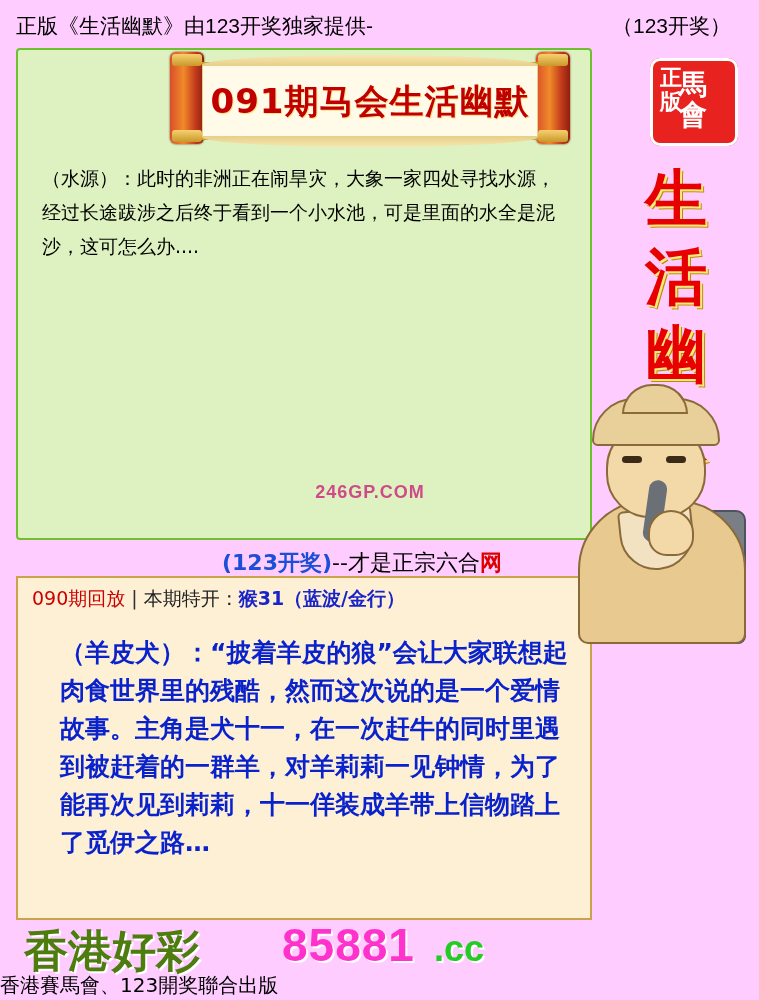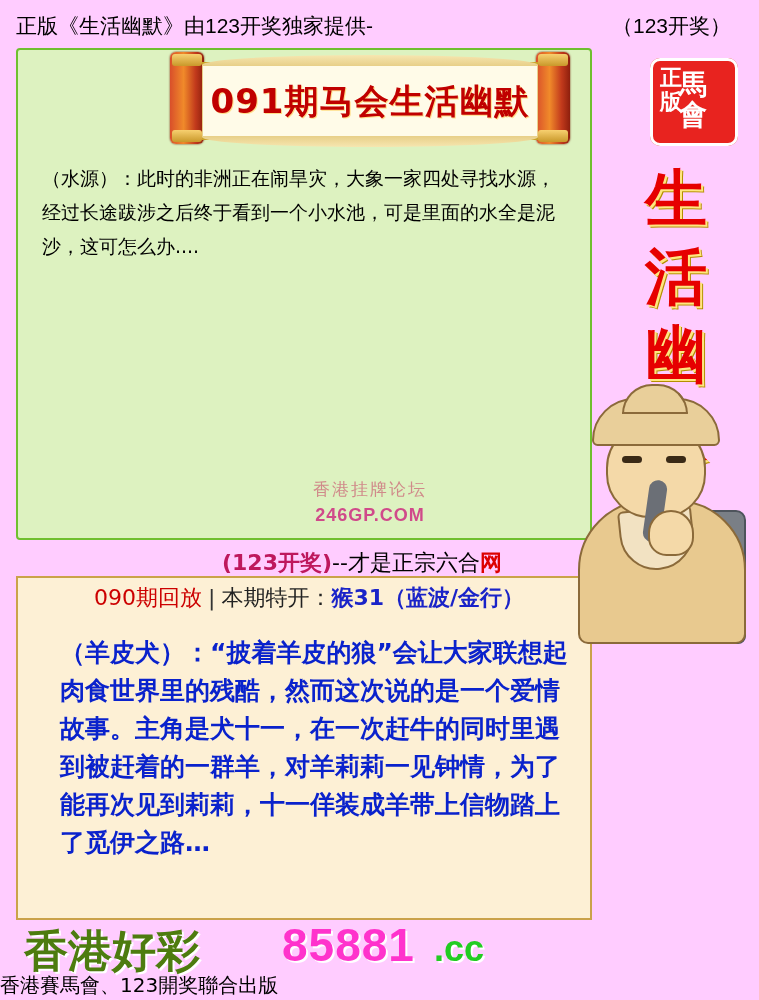--- a/index.html
+++ b/index.html
@@ -437,7 +437,6 @@
 <div class="story-text">（水源）：此时的非洲正在闹旱灾，大象一家四处寻找水源，经过长途跋涉之后终于看到一个小水池，可是里面的水全是泥沙，这可怎么办....</div>
 
 <div class="watermark">
-  <div class="wm1">香港挂牌论坛</div>
   <div class="wm2">246GP.COM</div>
 </div>
 

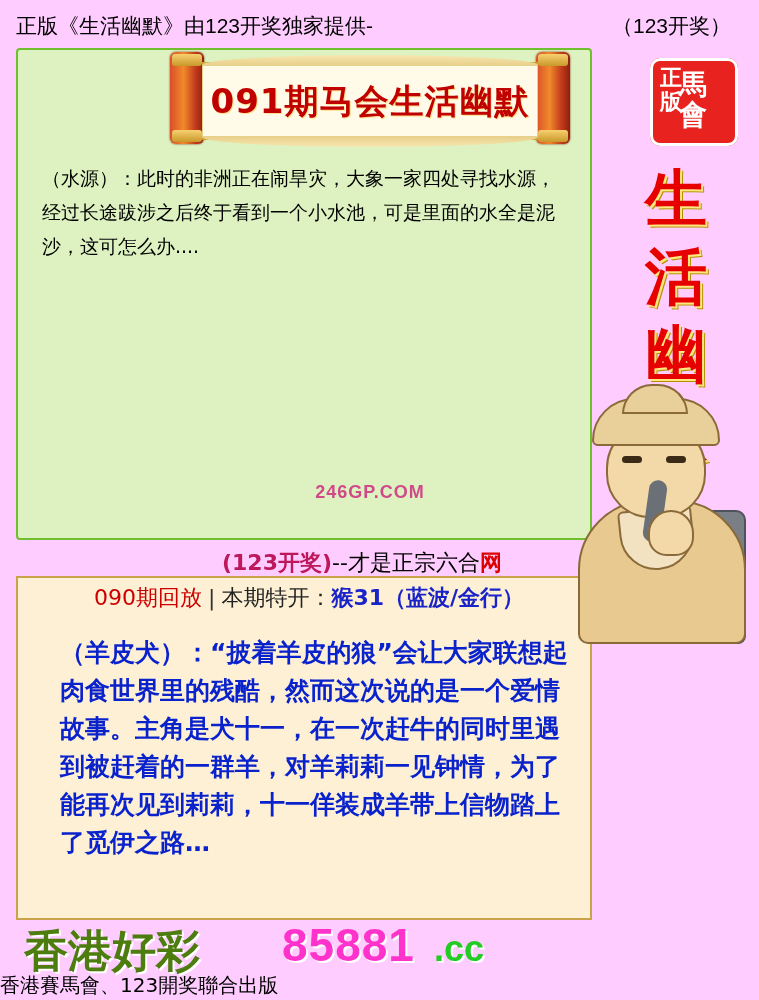--- a/index.html
+++ b/index.html
@@ -174,7 +174,7 @@
     white-space: nowrap;
     font-family: "DejaVu Sans", sans-serif;
   }
-  .mid-line .blue { color: #be185d; font-weight: bold; }
+  .mid-line .blue { color: #1d4ed8; font-weight: bold; }
   .mid-line .black { color: #000000; }
   .mid-line .red { color: #dd0000; font-weight: bold; }
 

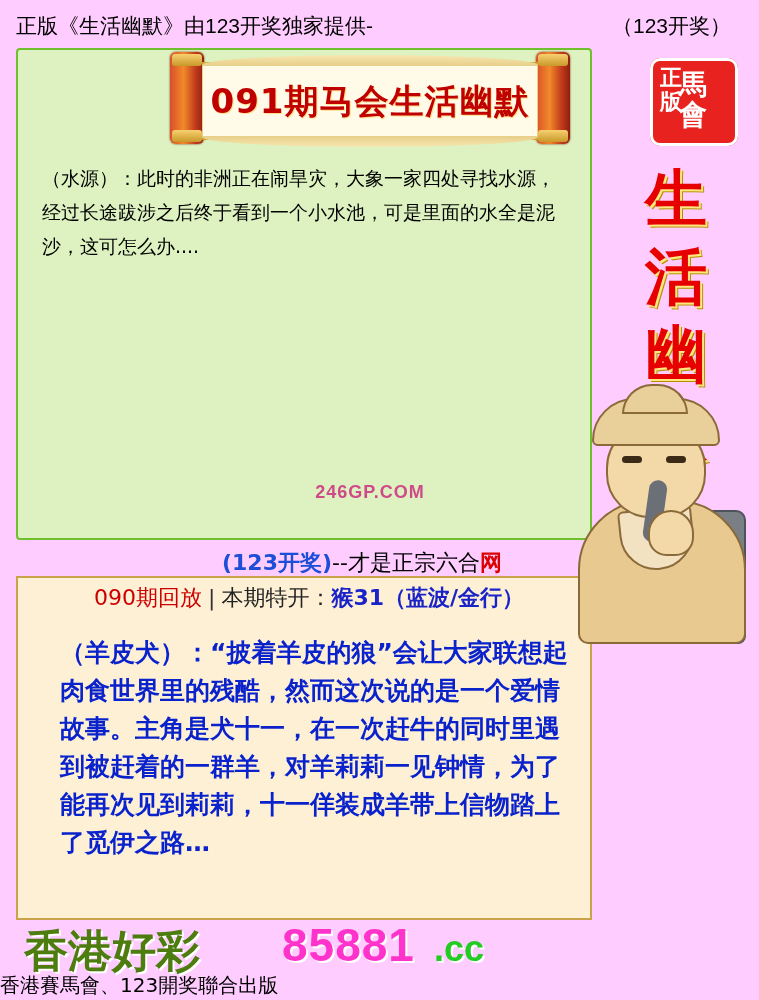--- a/index.html
+++ b/index.html
@@ -196,10 +196,9 @@
     width: 570px;
     height: 36px;
     line-height: 36px;
-    font-size: 22px;
+    font-size: 19px;
     white-space: nowrap;
     font-family: "DejaVu Sans", sans-serif;
-    text-align: center;
   }
   .replay-bar .seg-red { color: #cc0000; padding-left: 16px; }
   .replay-bar .sep { color: #333333; padding: 0 6px; }

